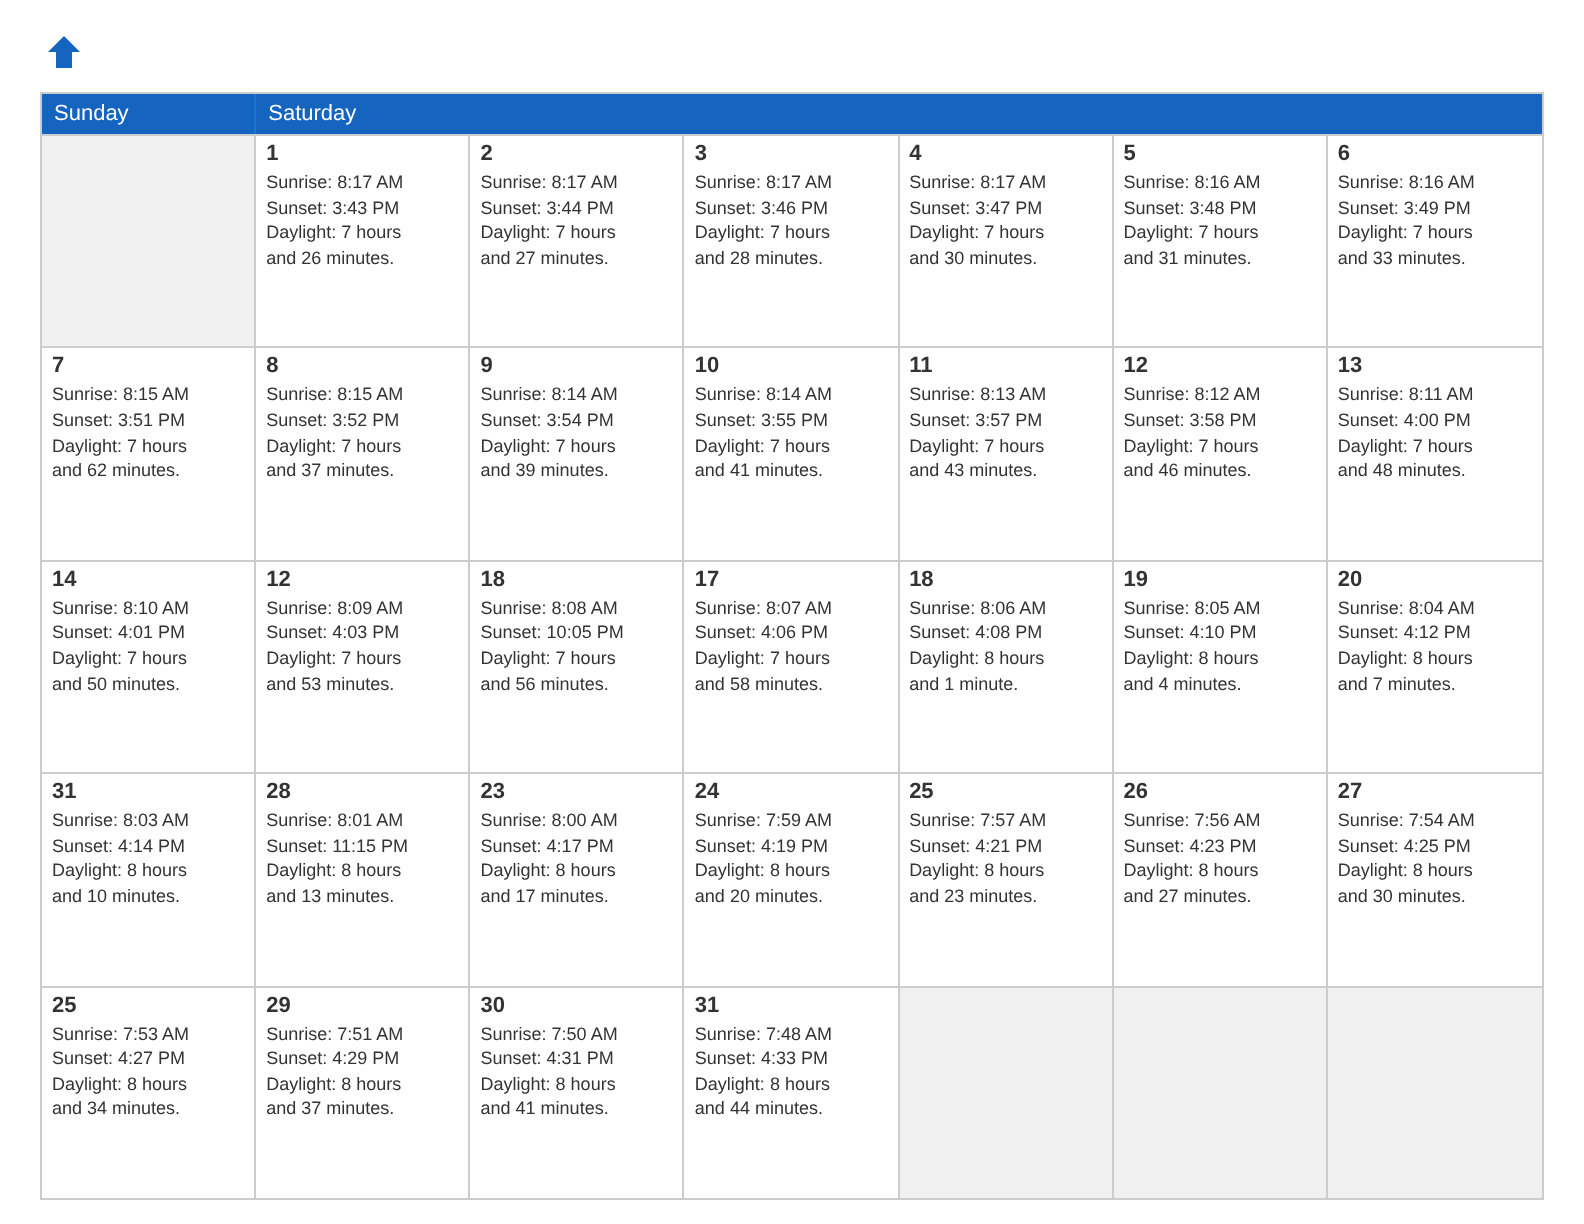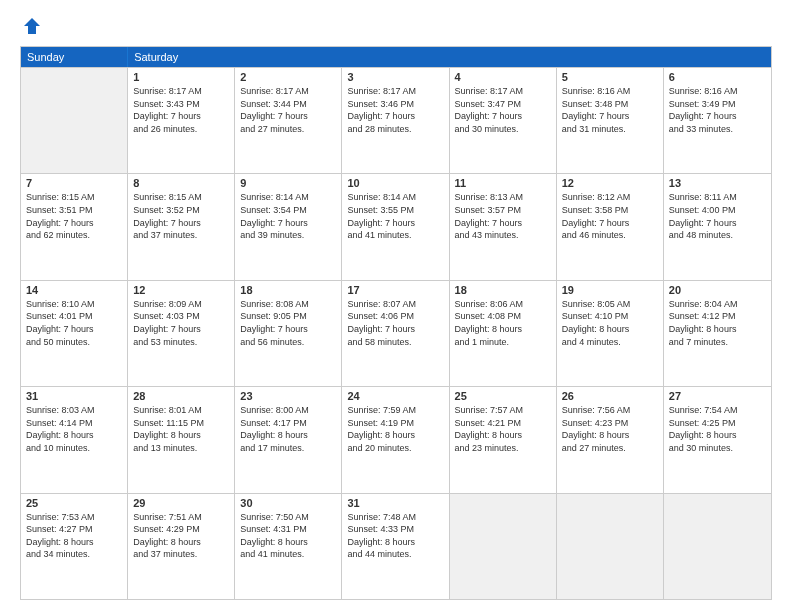--- a/index.html
+++ b/index.html
@@ -254,7 +254,7 @@
           <div class="cal-cell">
             <div class="day-num">18</div>
             <div class="cell-line">Sunrise: 8:08 AM</div>
-            <div class="cell-line">Sunset: 9:05 PM</div>
+            <div class="cell-line">Sunset: 10:05 PM</div>
             <div class="cell-line">Daylight: 7 hours</div>
             <div class="cell-line">and 56 minutes.</div>
           </div>

